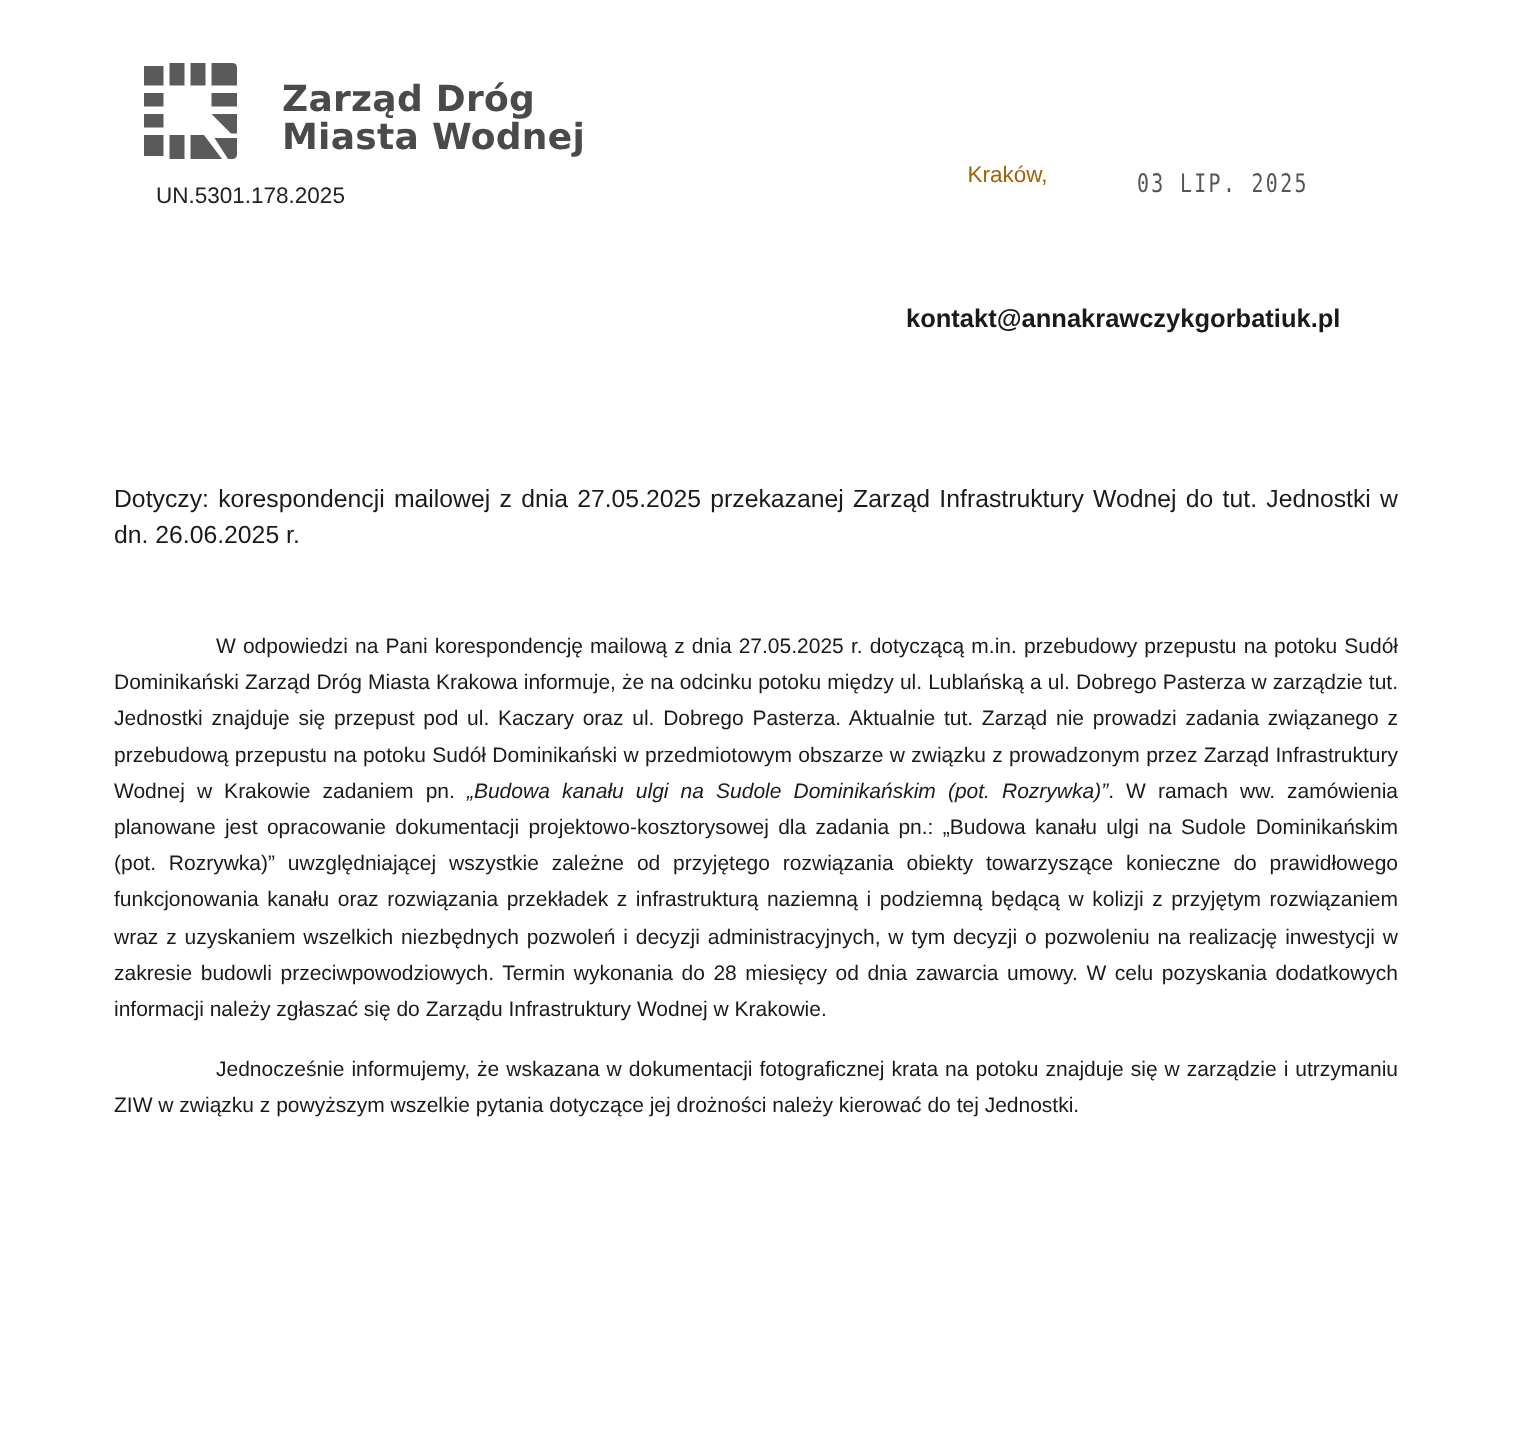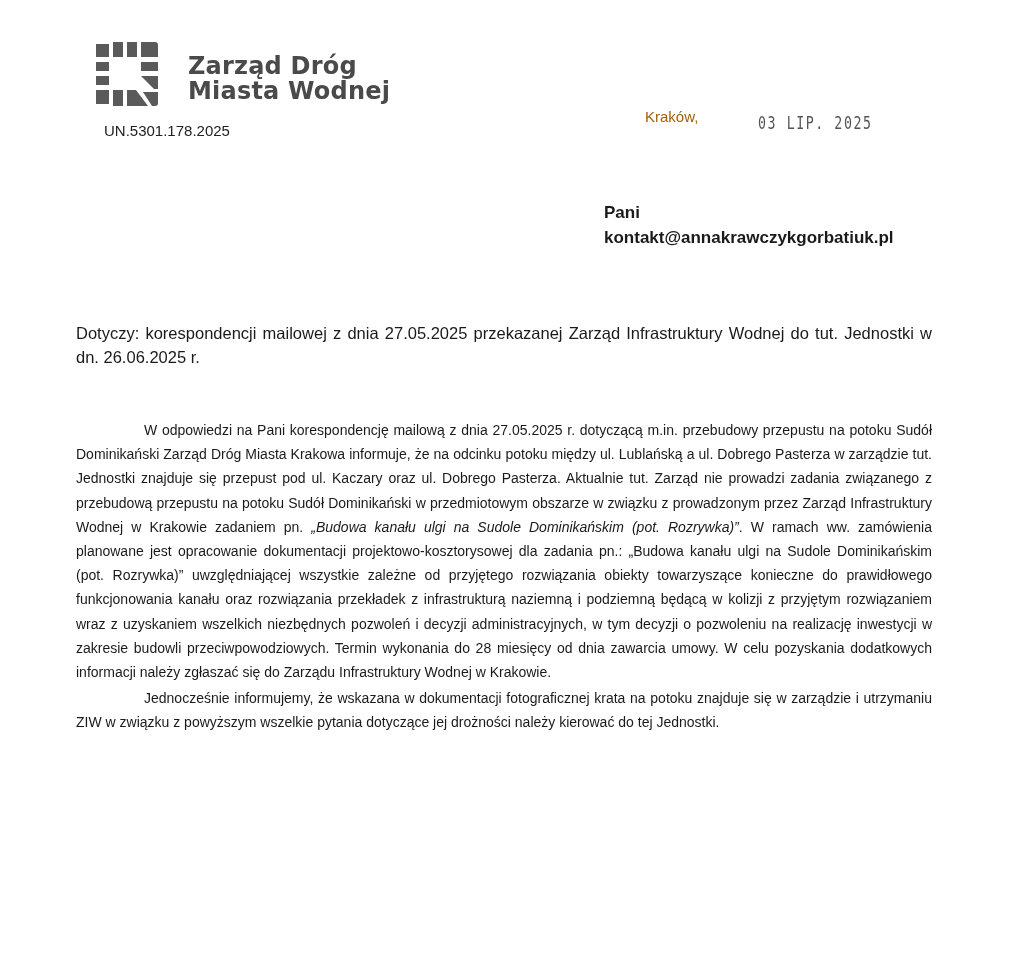--- a/index.html
+++ b/index.html
@@ -54,7 +54,6 @@
 <div class="stamp">03 LIP. 2025</div>
 
 <div class="addressee">
-  <div>Pani</div>
   <div>kontakt@annakrawczykgorbatiuk.pl</div>
 </div>
 

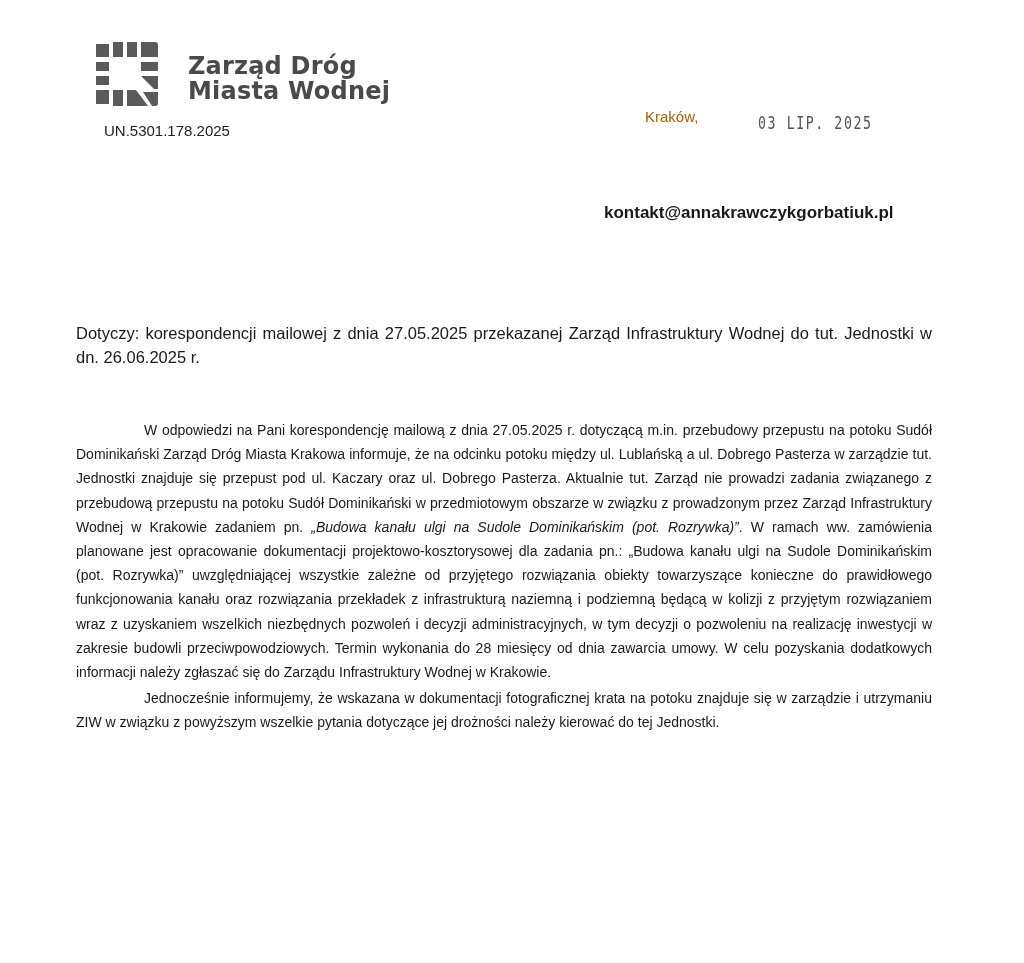--- a/index.html
+++ b/index.html
@@ -19,7 +19,7 @@
   .body { position: absolute; left: 76px; top: 418px; width: 856px; font-size: 14px; line-height: 24.2px;
           text-align: justify; color: #1a1a1a; }
   .body p { margin: 0; text-indent: 68px; }
-  .body p + p { margin-top: 2px; }
+  .body p + p { margin-top: 16px; }
   .italic { font-style: italic; }
 </style>
 </head>

